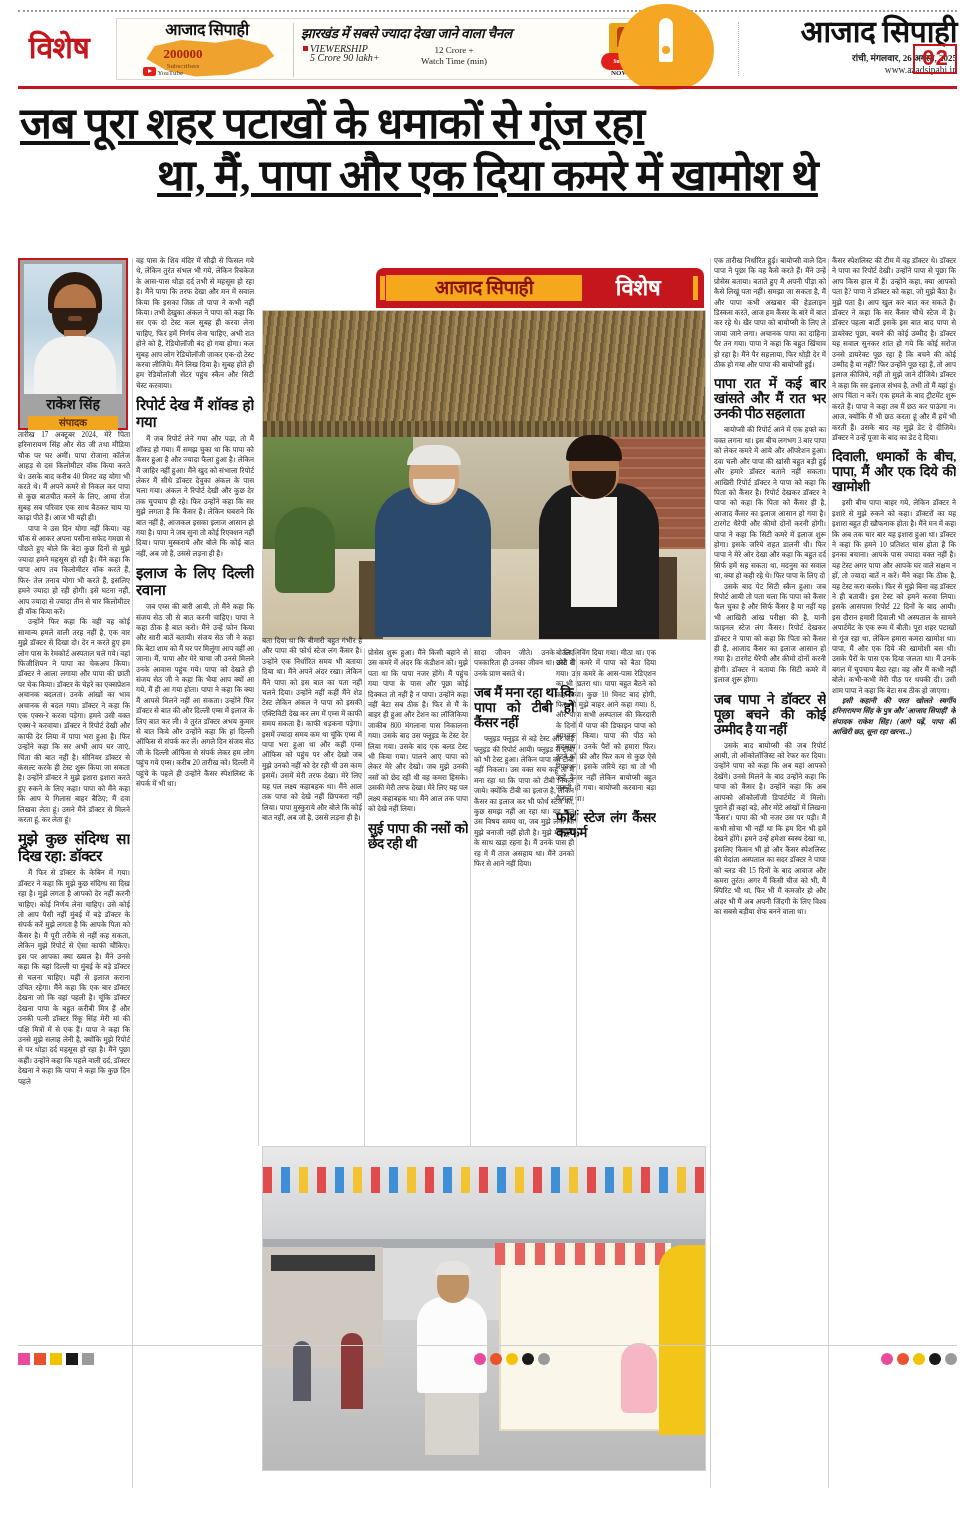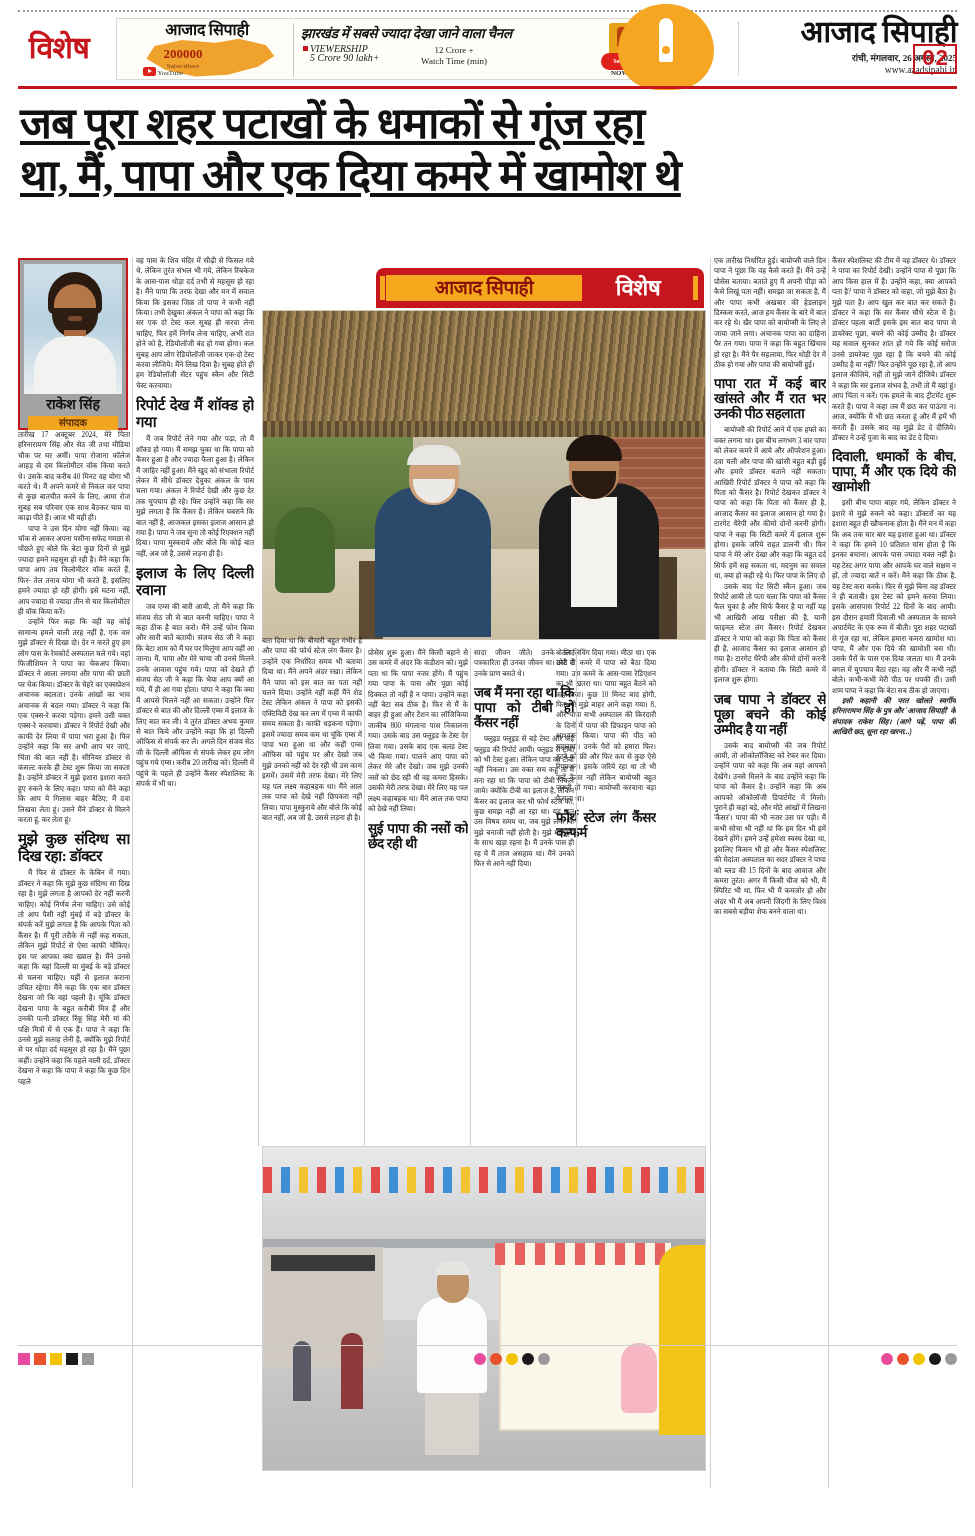--- a/index.html
+++ b/index.html
@@ -116,7 +116,7 @@
     font-size:43px; font-weight:bold; color:#111;
     line-height:52px; text-align:left; letter-spacing:-0.8px;text-decoration:underline;
   }
-  .headline .l2 { display:block; }
+  .headline .l2 { display:block;text-align:center; }
 
   
   .author-box {

